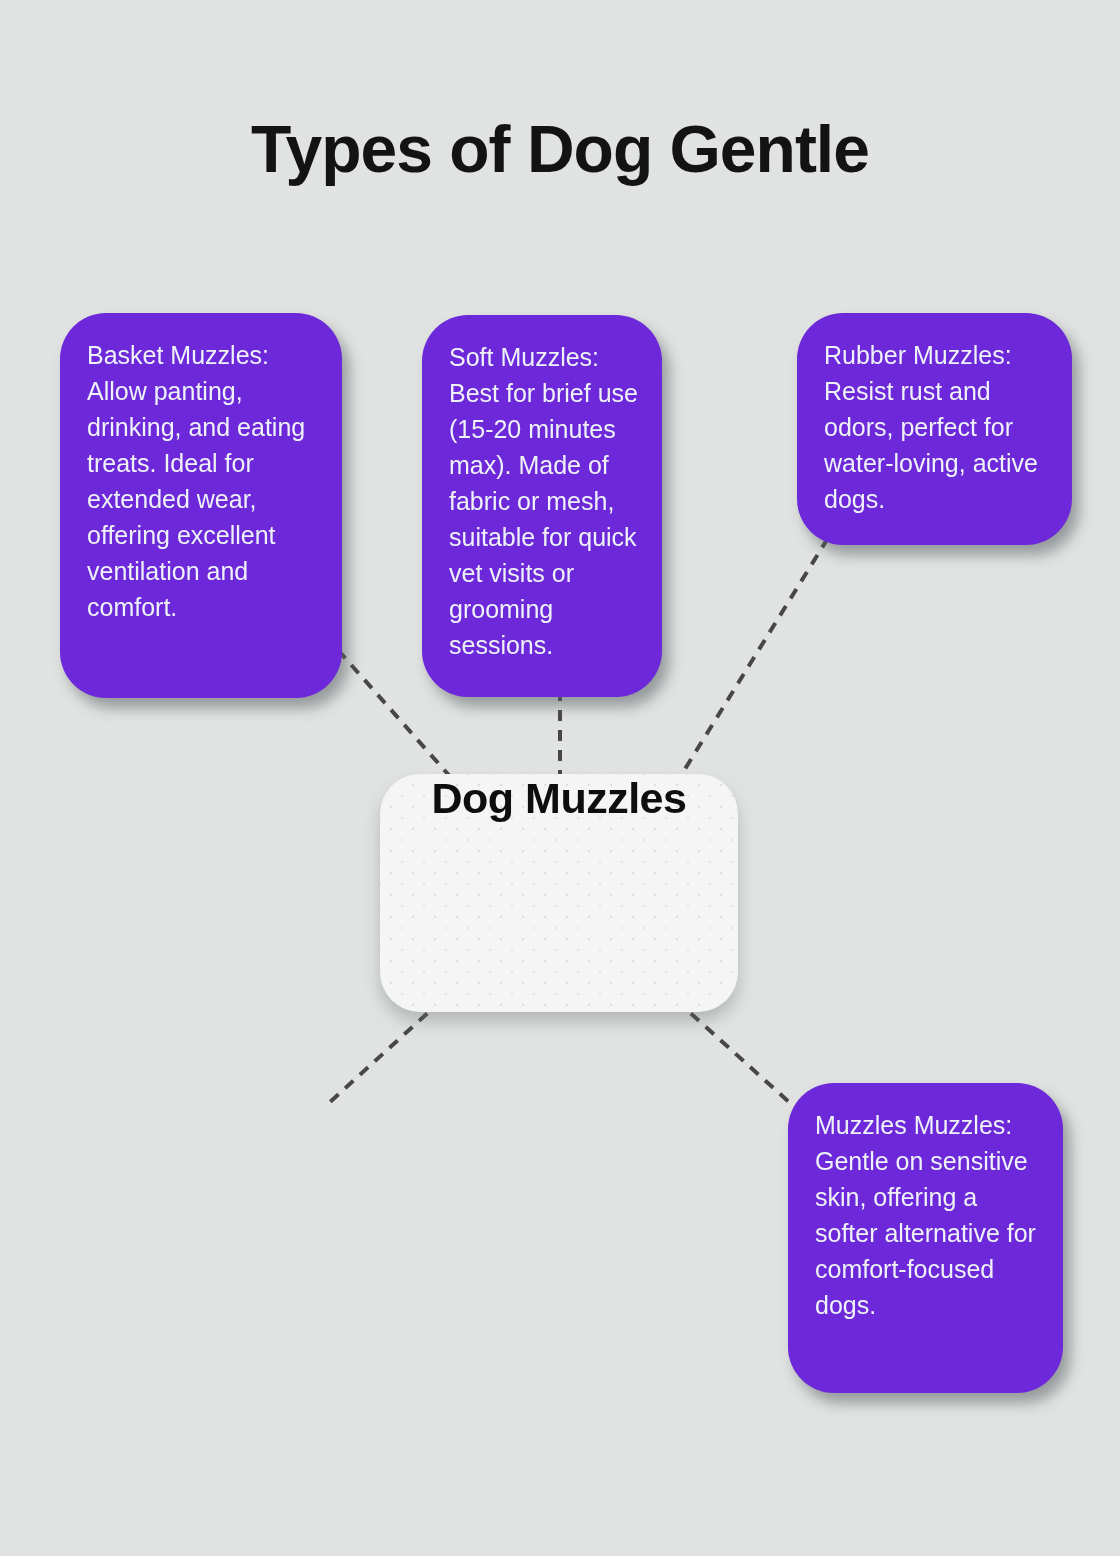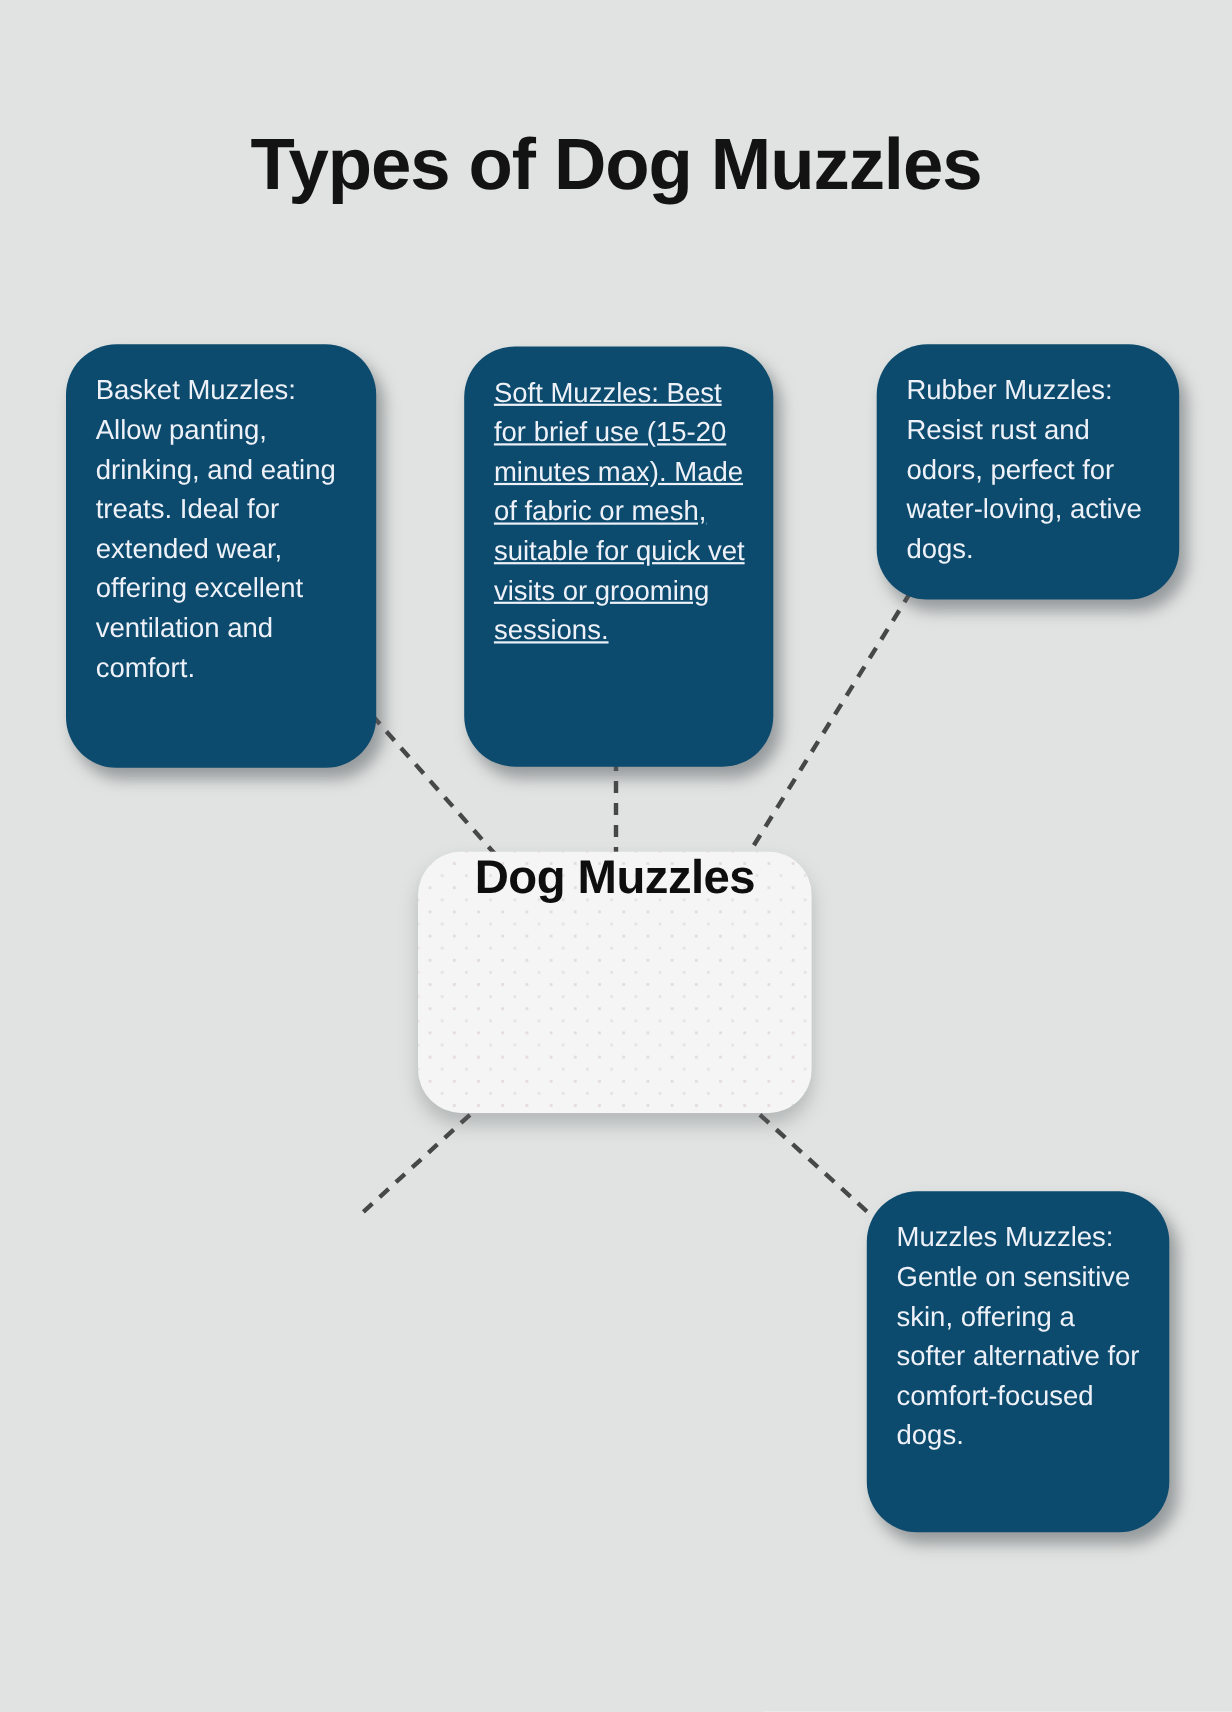--- a/index.html
+++ b/index.html
@@ -80,7 +80,7 @@
 
 <div class="canvas">
 
-  <div class="title">Types of Dog Muzzles</div>
+  <div class="title">Types of Dog Gentle</div>
 
   <svg class="connectors" width="1120" height="1556" viewBox="0 0 1120 1556">
     <g stroke="#474747" stroke-width="4" stroke-dasharray="11 9" fill="none">

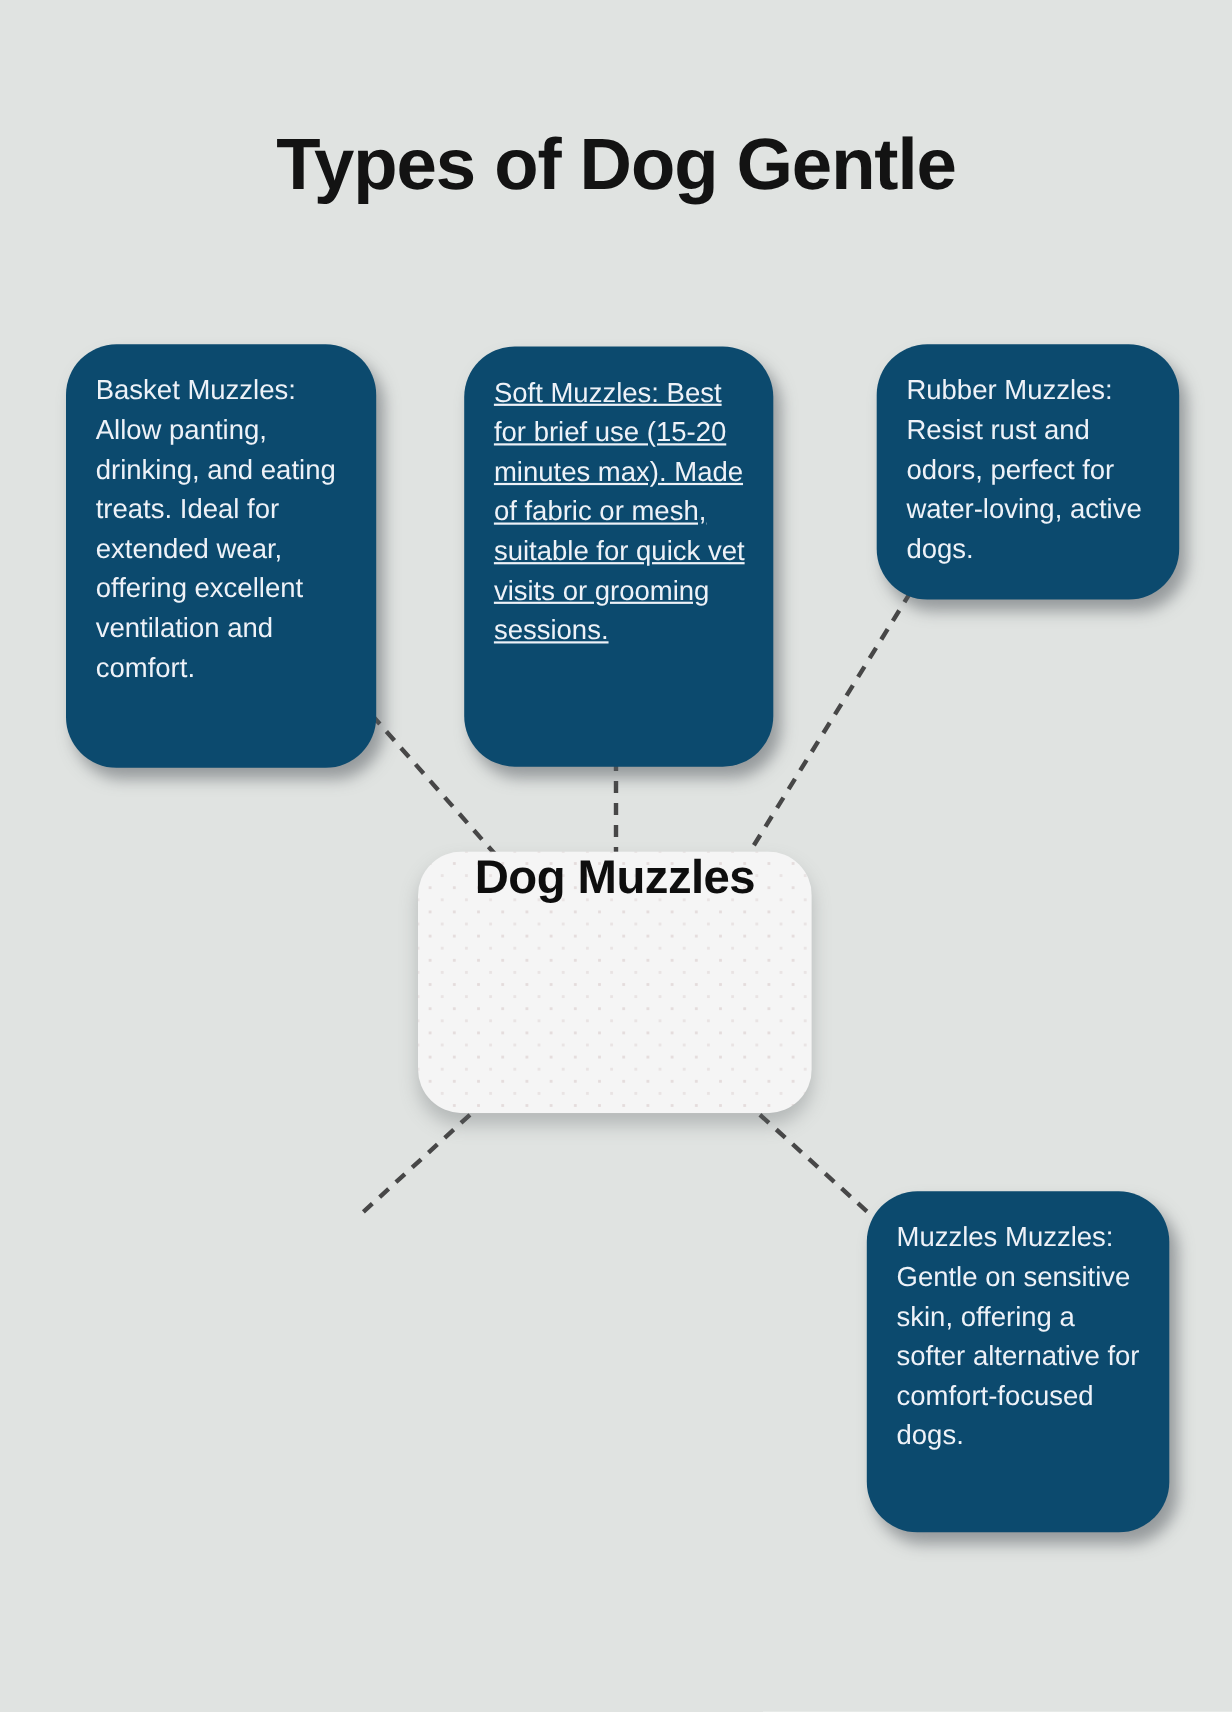--- a/index.html
+++ b/index.html
@@ -37,7 +37,7 @@
   }
   .node {
     position: absolute;
-    background: #0c4a6e;
+    background: #6d28d9;
     color: #eef2f8;
     border-radius: 46px;
     padding: 24px 22px 20px 27px;

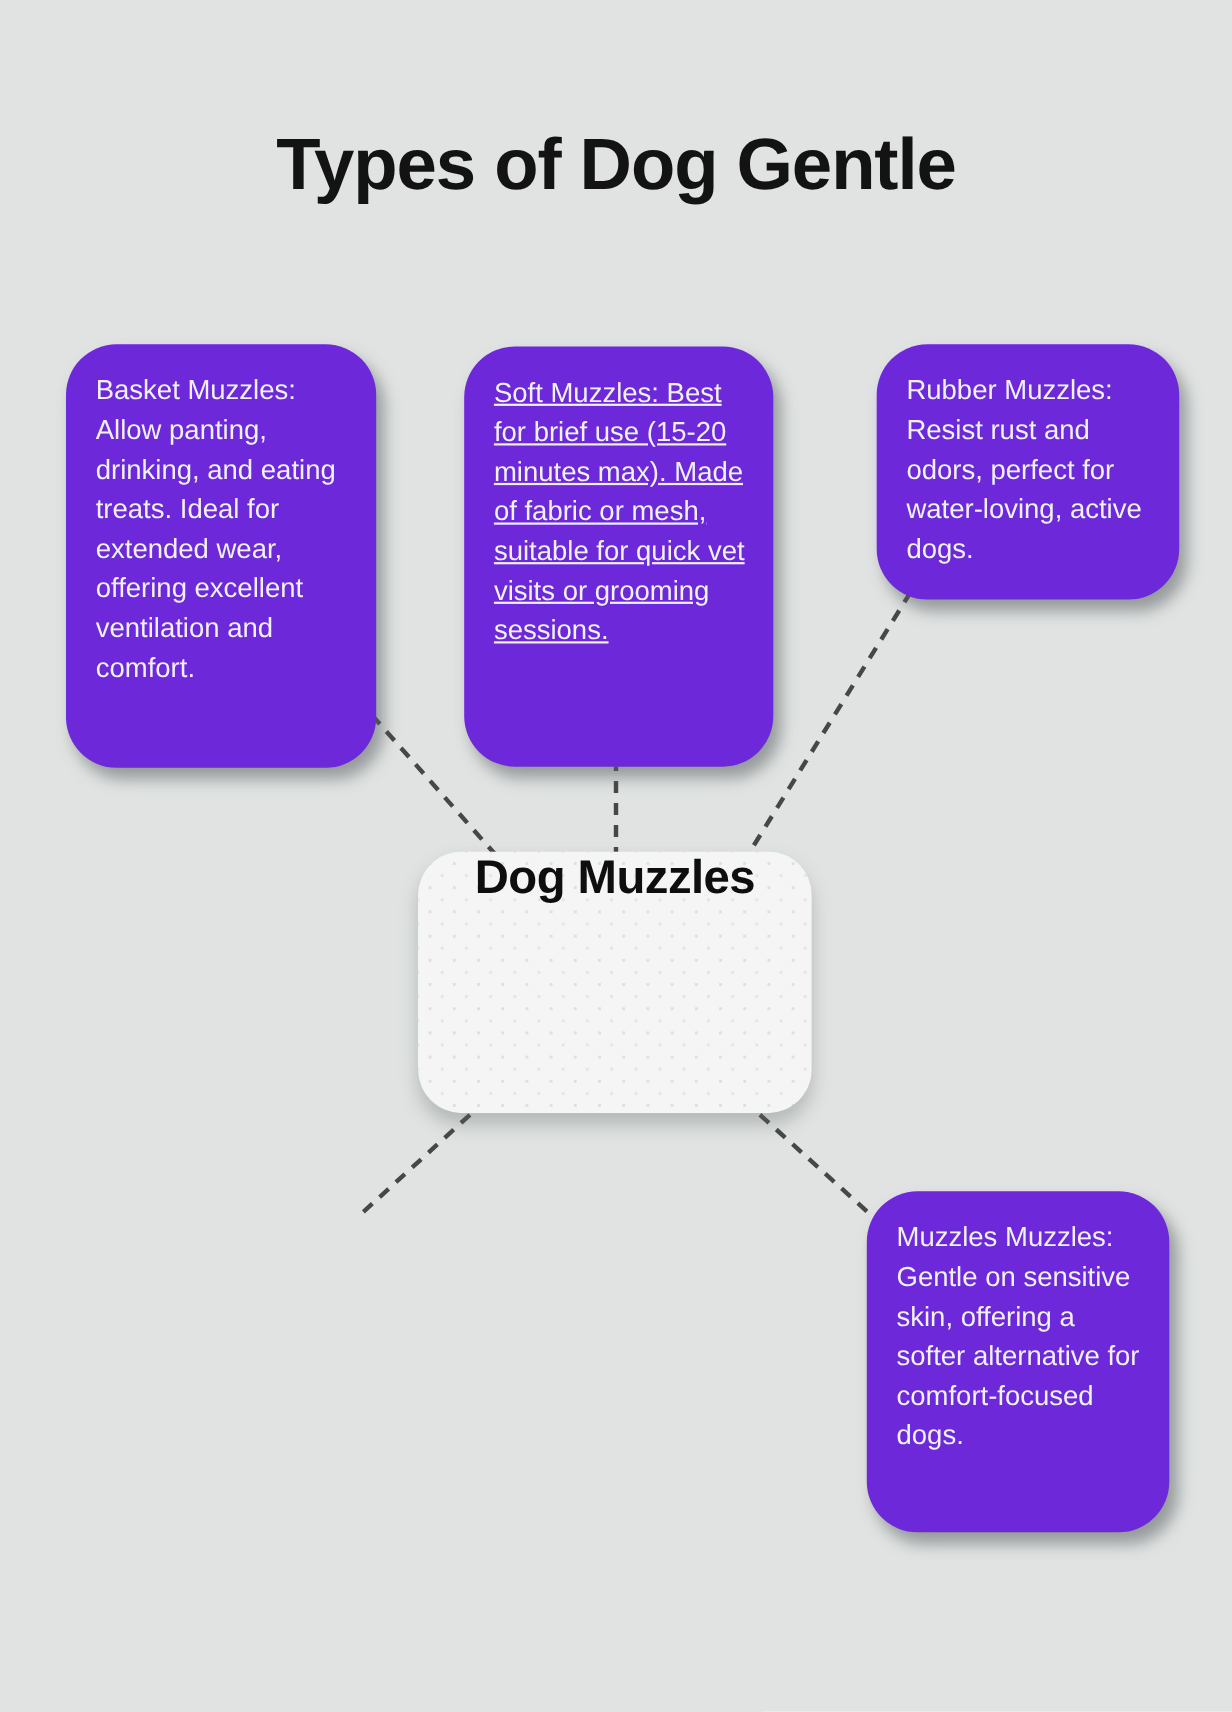--- a/index.html
+++ b/index.html
@@ -47,7 +47,7 @@
     box-shadow: 7px 10px 14px rgba(90, 95, 100, 0.55);
   }
   .node-basket   { left: 60px;  top: 313px; width: 282px; height: 385px; }
-  .node-soft     { left: 422px; top: 315px; width: 281px; height: 382px; text-decoration: underline; }
+  .node-soft     { left: 422px; top: 315px; width: 240px; height: 382px; }
   .node-rubber   { left: 783px; top: 313px; width: 275px; height: 232px; margin-left: 14px; }
   .node-leather  { left: 60px;  top: 1088px; width: 282px; height: 268px; }
   .node-silicone { left: 788px; top: 1083px; width: 275px; height: 310px; }

